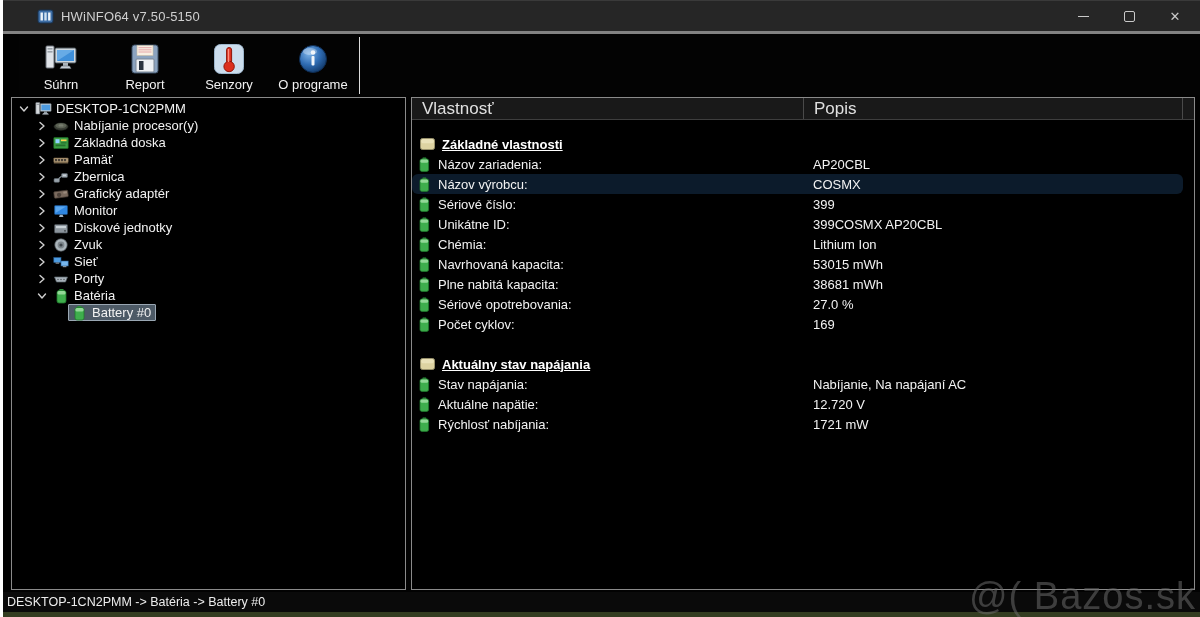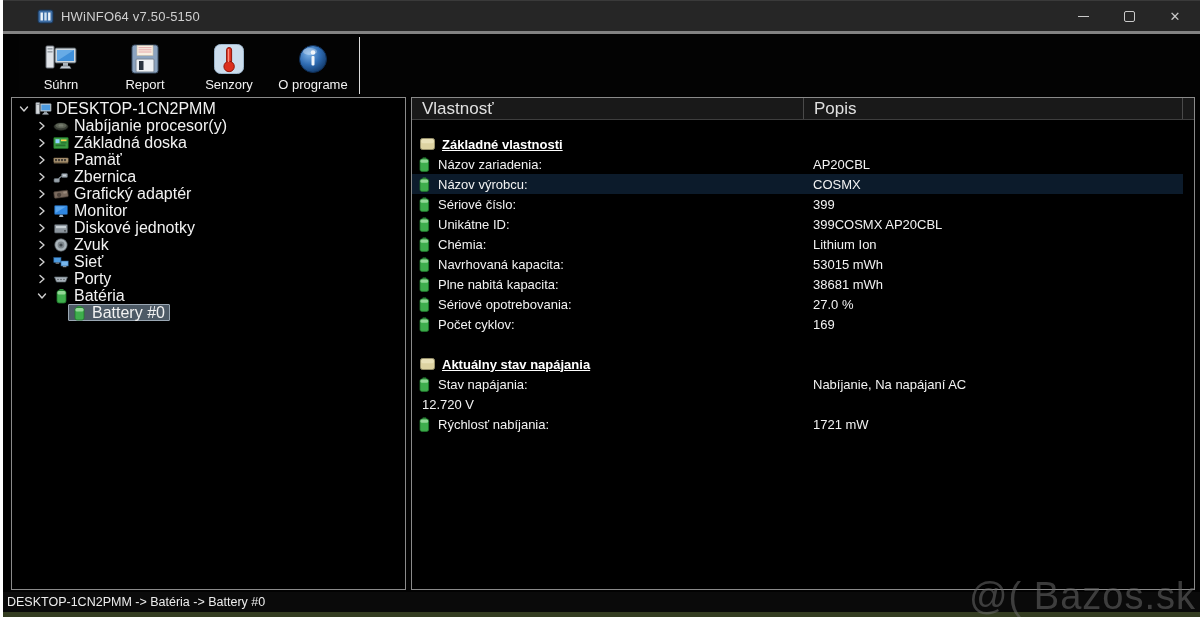--- a/index.html
+++ b/index.html
@@ -39,7 +39,7 @@
             border:1px solid transparent;box-sizing:border-box;}
   .tree-box.selected{background:#4d5a66;border-color:#9aa7b3;border-radius:1px;}
   .tree-icon{width:18px;height:16px;flex:none;display:inline-flex;align-items:center;justify-content:center;}
-  .tree-label{font-size:16px;color:#f2f2f2;margin-left:4px;}
+  .tree-label{font-size:13px;color:#f2f2f2;margin-left:4px;}
 
   
   .props-panel{position:absolute;left:408px;top:97px;width:784px;height:493px;background:#000;

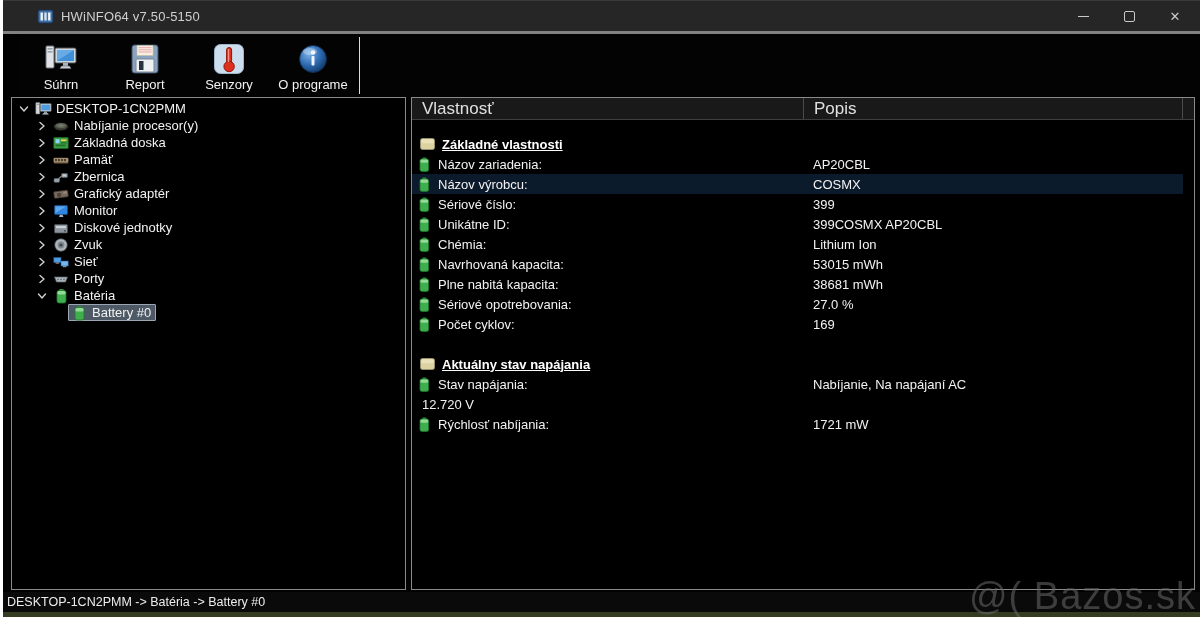--- a/index.html
+++ b/index.html
@@ -54,7 +54,7 @@
   .sec-title{font-size:13px;font-weight:bold;text-decoration:underline;color:#ffffff;}
   .section-gap{height:20px;}
   .prop-row{height:20px;width:771px;display:grid;grid-template-columns:391px 1fr;align-items:center;}
-  .prop-row.selected{background:#0c1b2b;}
+  .prop-row.selected{background:#0c1b2b;border-radius:6px;}
   .prop-label-cell{display:flex;align-items:center;padding-left:7px;}
   .prop-icon{width:11px;height:15px;margin-right:8px;flex:none;}
   .prop-label{font-size:13px;color:#f2f2f2;text-align:right;}

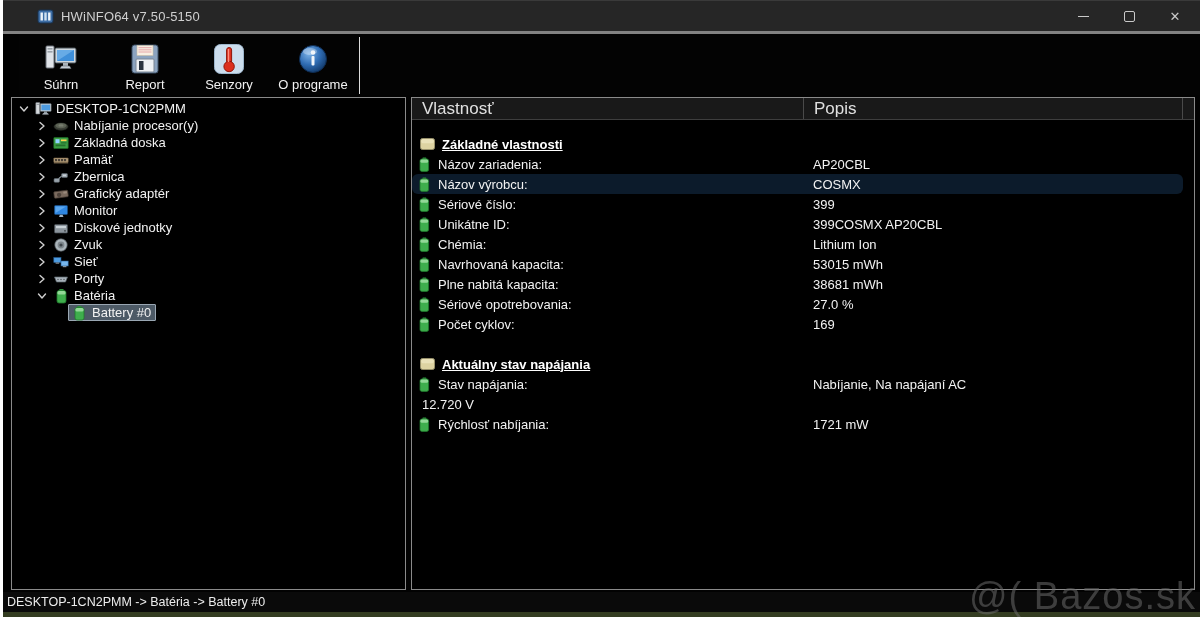--- a/index.html
+++ b/index.html
@@ -525,6 +525,14 @@
           <span class="prop-value">Nabíjanie, Na napájaní AC</span>
         </div>
         <div class="prop-row">
+          <span class="prop-label-cell">
+            <span class="prop-icon"><svg width="11" height="15" viewBox="0 0 11 15">
+                <rect x="3.4" y="0.6" width="4" height="1.8" rx="0.7" fill="#2f8f3c"></rect>
+                <rect x="1" y="2" width="8.6" height="12.4" rx="1.8" fill="#3fae4d" stroke="#1e7a2c" stroke-width="0.8"></rect>
+                <rect x="1.4" y="2.4" width="7.8" height="3.4" rx="1.5" fill="#93d897"></rect>
+              </svg></span>
+            <span class="prop-label">Aktuálne napätie:</span>
+          </span>
           <span class="prop-value">12.720 V</span>
         </div>
         <div class="prop-row">

